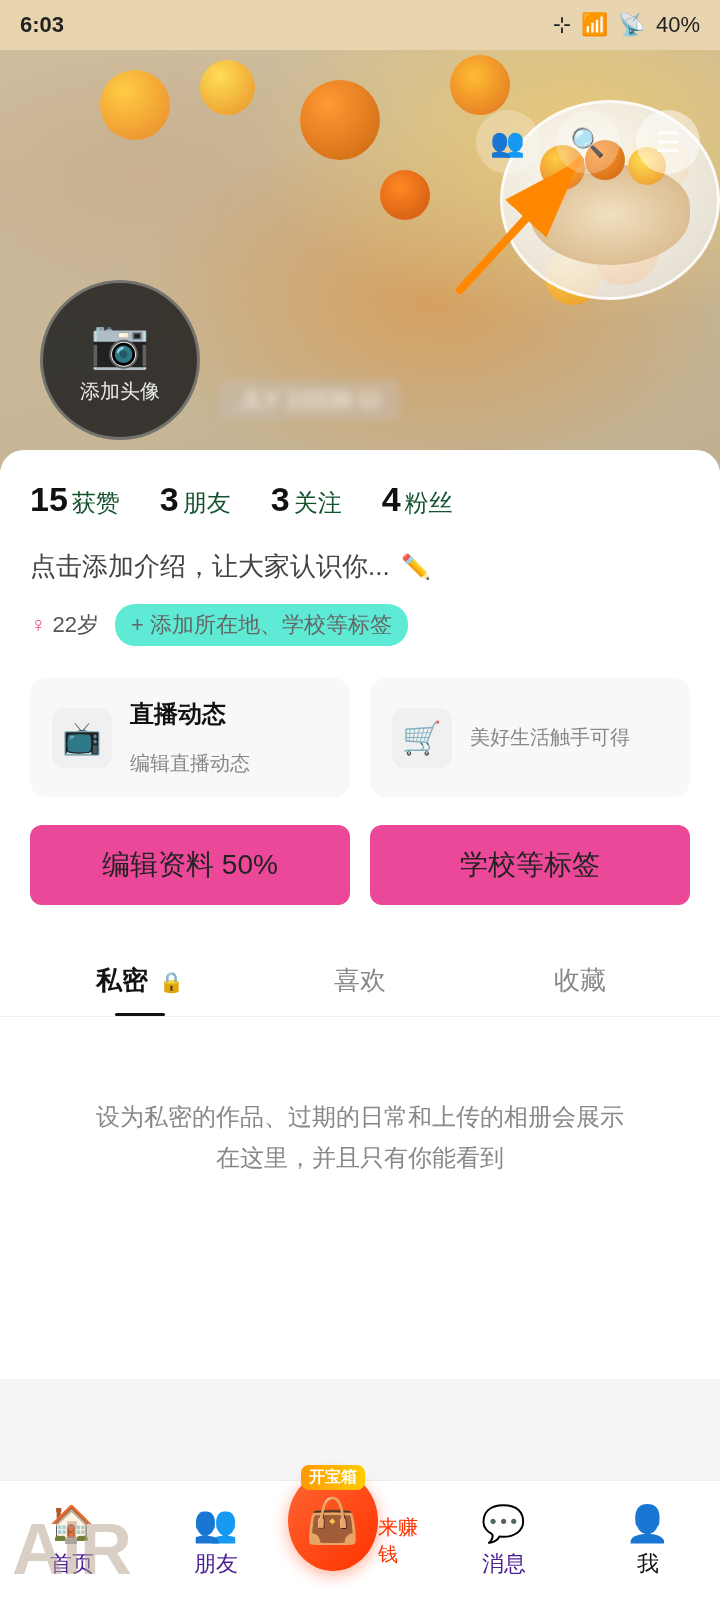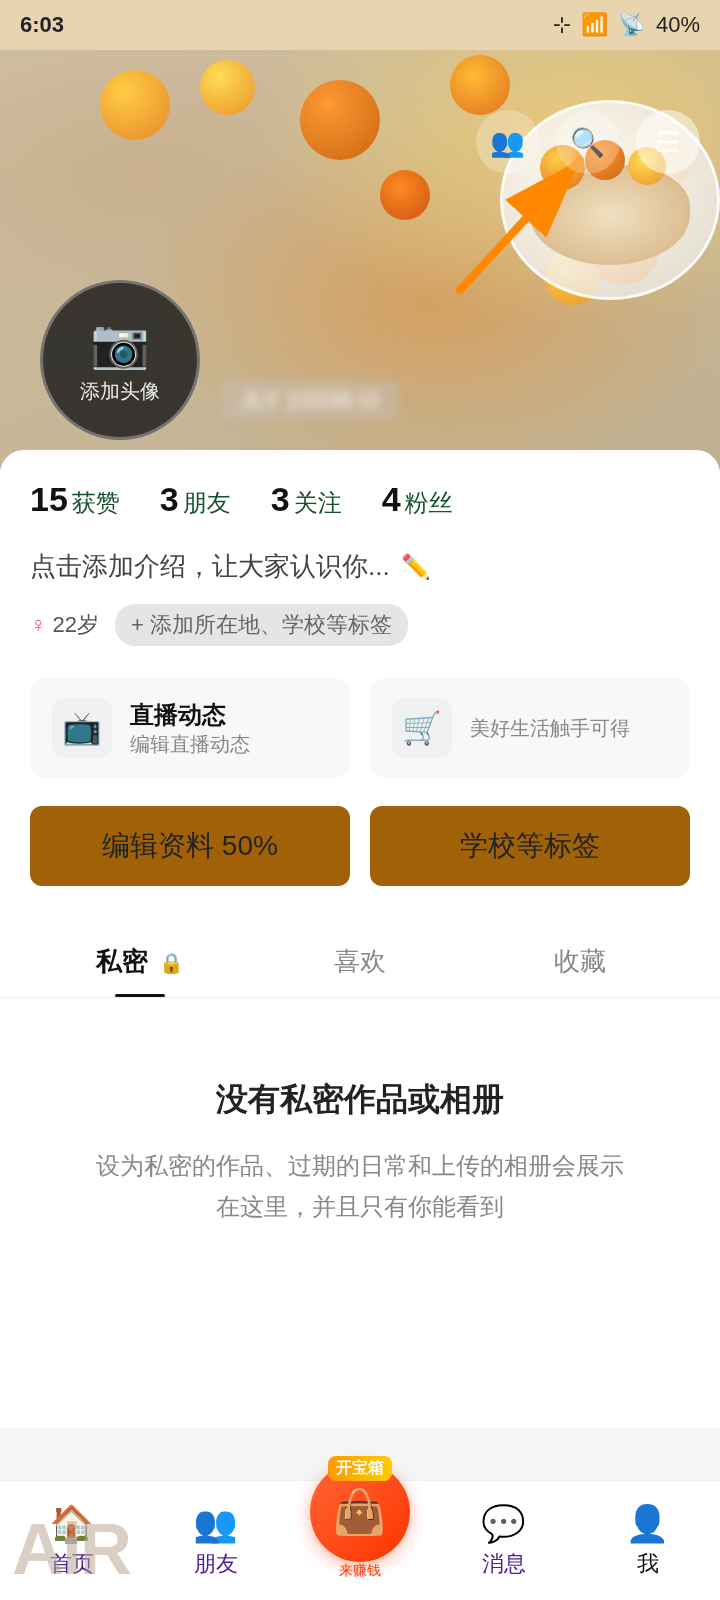--- a/index.html
+++ b/index.html
@@ -242,7 +242,7 @@
       gap: 6px;
       font-size: 22px;
       color: #666;
-      background: #e5e5e5;
+      background: #5eead4;
       border-radius: 20px;
       padding: 6px 16px;
       cursor: pointer;

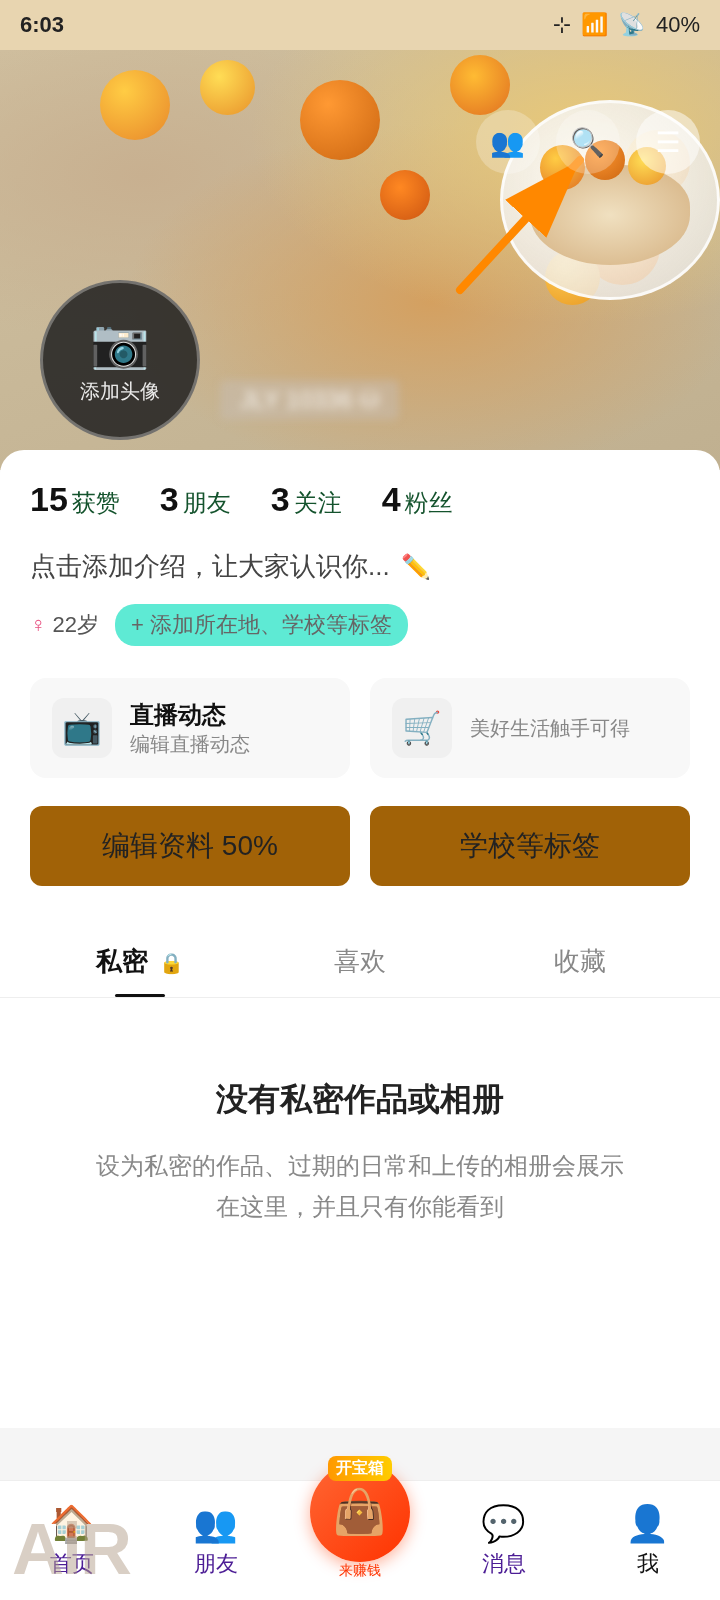--- a/index.html
+++ b/index.html
@@ -280,7 +280,7 @@
       font-size: 24px;
       font-weight: 600;
       color: #111;
-      margin-bottom: 0;
+      margin-bottom: 20px;
     }
     .feature-subtitle {
       font-size: 20px;

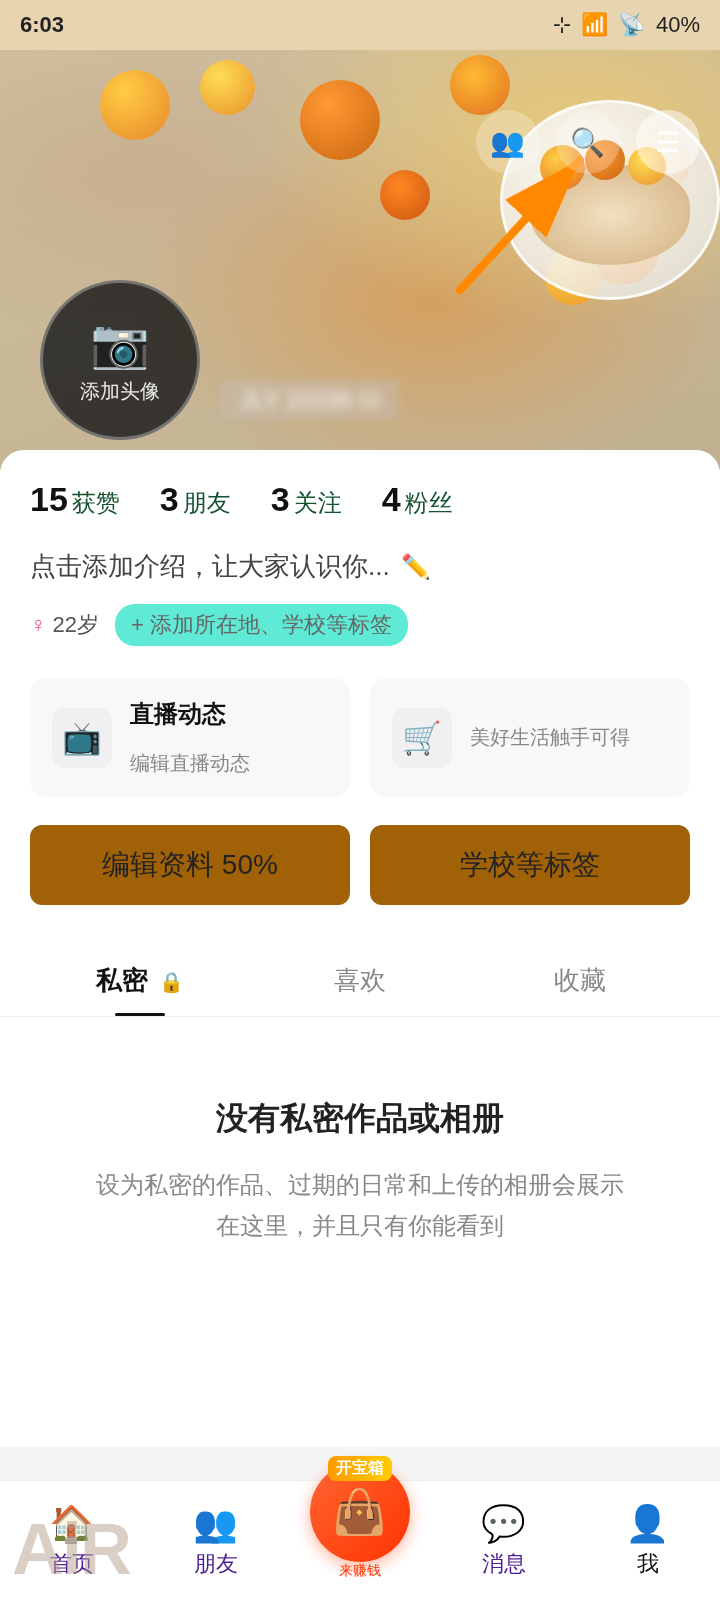--- a/index.html
+++ b/index.html
@@ -297,7 +297,7 @@
       flex: 1;
       height: 80px;
       border-radius: 12px;
-      background: #a16207;
+      background: #ec4899;
       display: flex;
       align-items: center;
       justify-content: center;

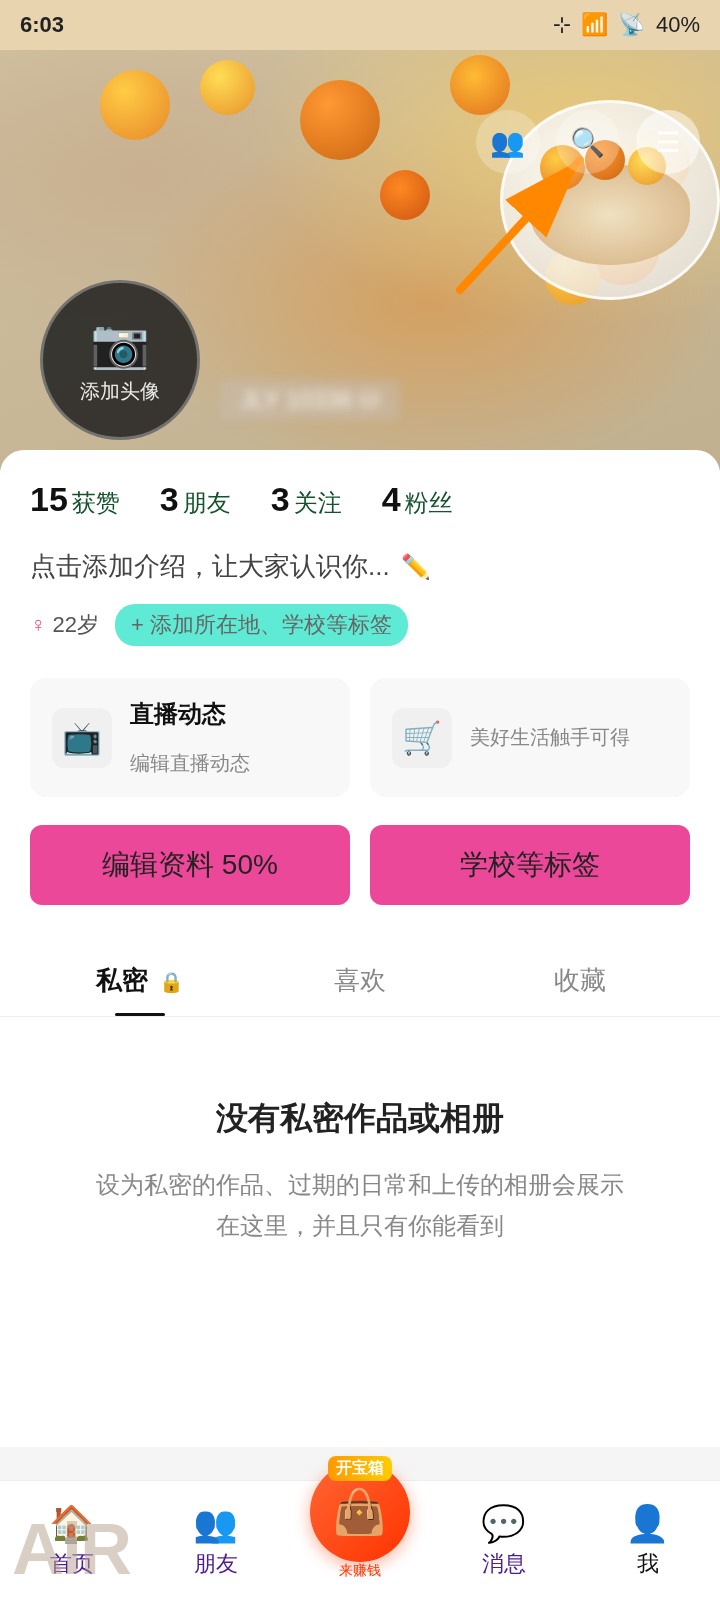--- a/index.html
+++ b/index.html
@@ -599,7 +599,6 @@
   </div>
 
   <div class="empty-state">
-    <div class="empty-title">没有私密作品或相册</div>
     <div class="empty-desc">设为私密的作品、过期的日常和上传的相册会展示在这里，并且只有你能看到</div>
   </div>
 

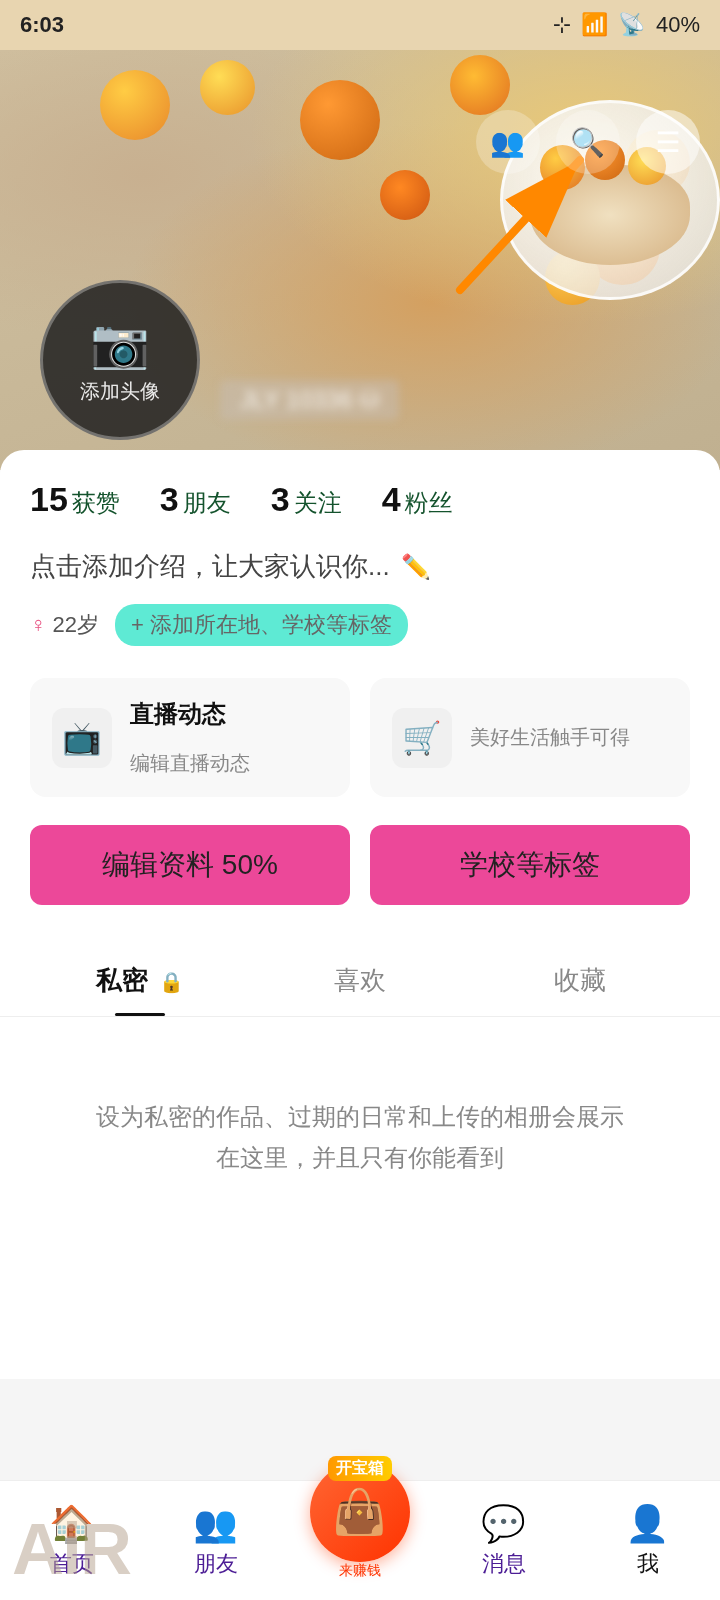--- a/index.html
+++ b/index.html
@@ -401,7 +401,7 @@
     .nav-earn {
       flex: 1;
       display: flex;
-      flex-direction: column;
+      flex-direction: row;
       align-items: center;
       cursor: pointer;
     }

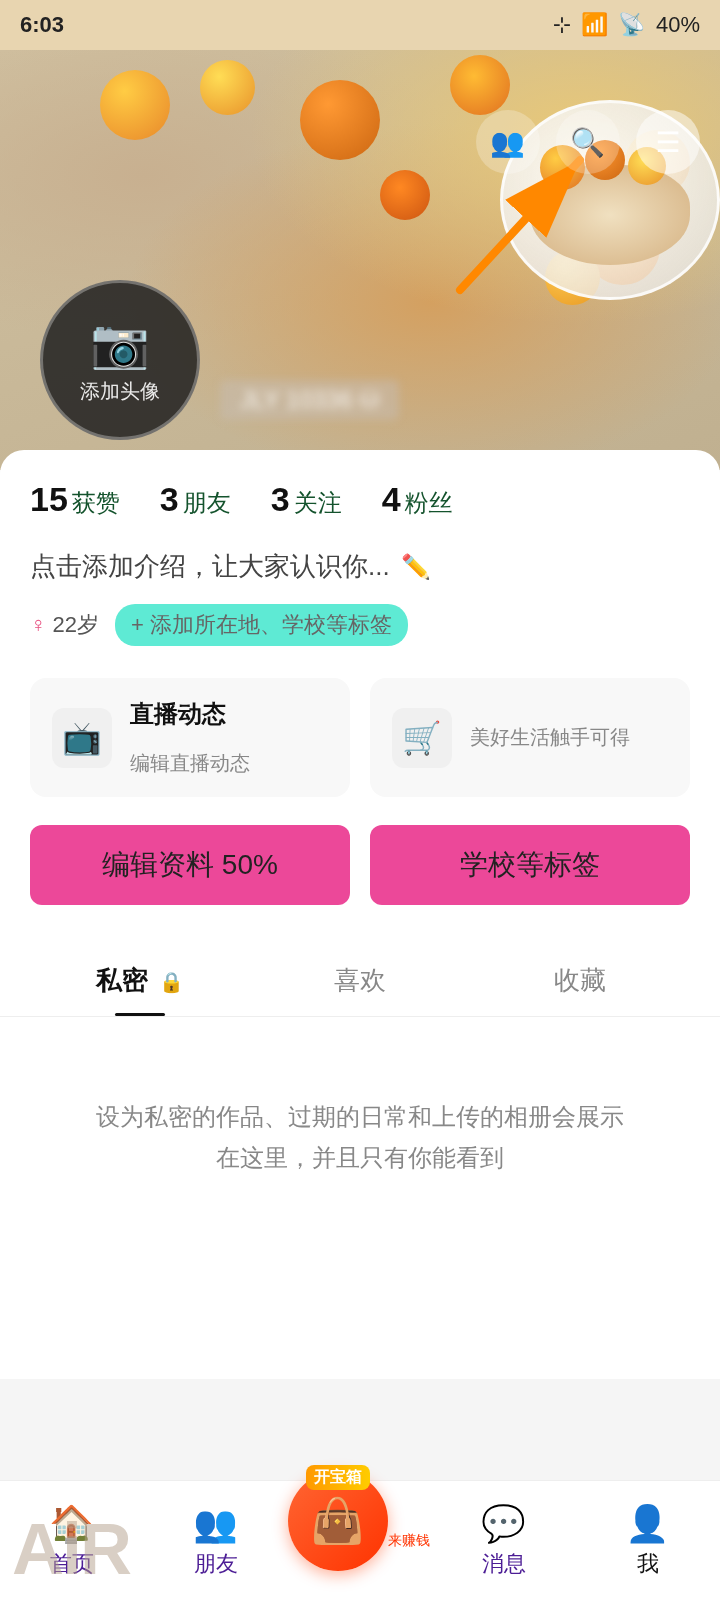--- a/index.html
+++ b/index.html
@@ -434,7 +434,7 @@
       white-space: nowrap;
     }
     .earn-label {
-      font-size: 14px;
+      font-size: 20px;
       color: #ff3300;
       font-weight: 500;
     }

